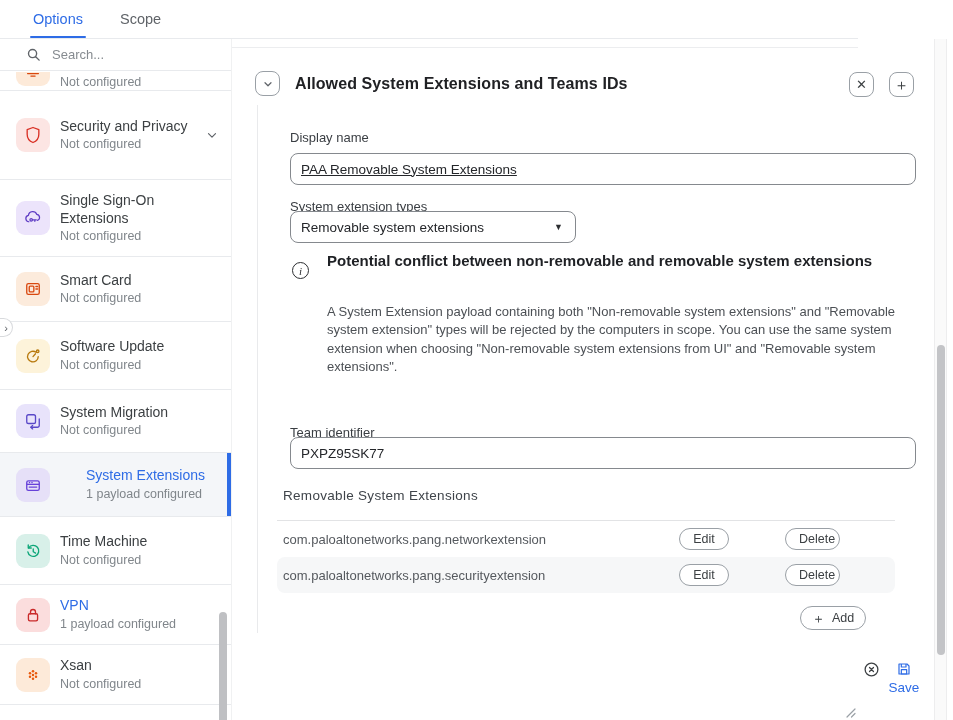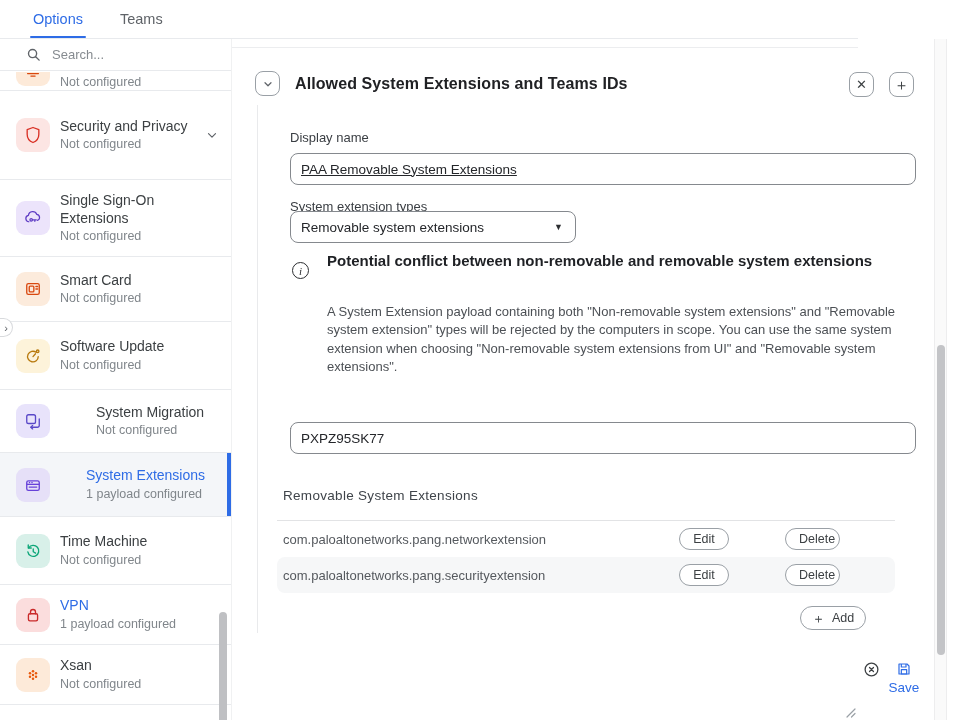--- a/index.html
+++ b/index.html
@@ -210,7 +210,7 @@
 
   <div class="tabbar">
     <div class="tab active">Options</div>
-    <div class="tab">Teams</div>
+    <div class="tab">Scope</div>
   </div>
 
   <div class="expand-handle">

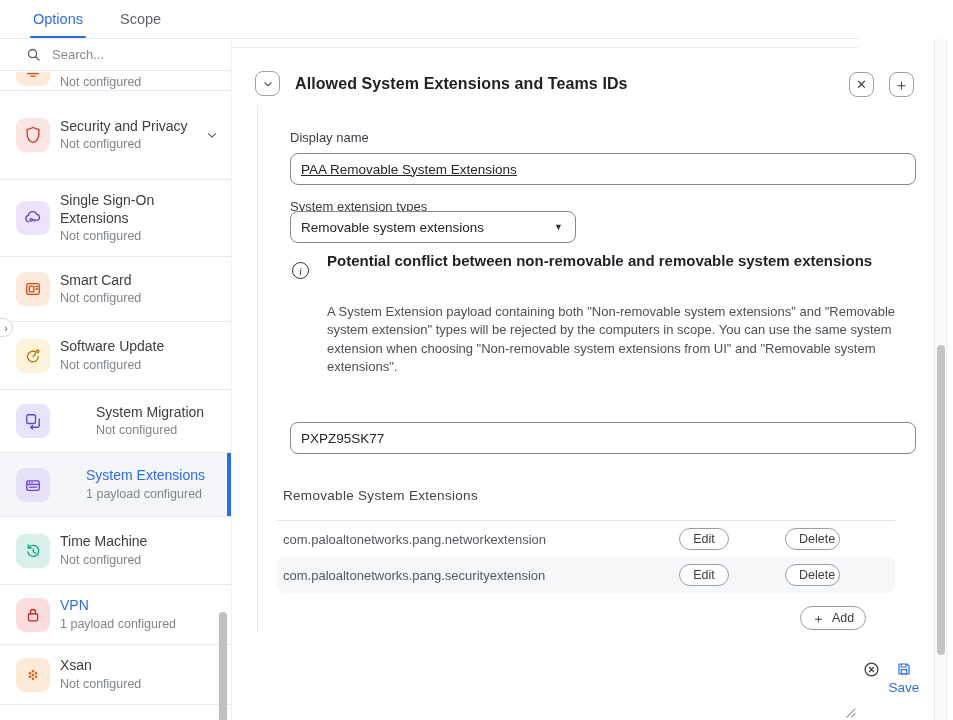--- a/index.html
+++ b/index.html
@@ -80,7 +80,7 @@
   .h-sso { height: 77px; }
   .h-smart { height: 65px; }
   .h-update { height: 68px; }
-  .h-migration { height: 63px; gap: 36px; }
+  .h-migration { height: 63px; }
   .h-sysext { height: 64px; gap: 26px; }
   .h-time { height: 68px; }
   .h-vpn { height: 60px; }

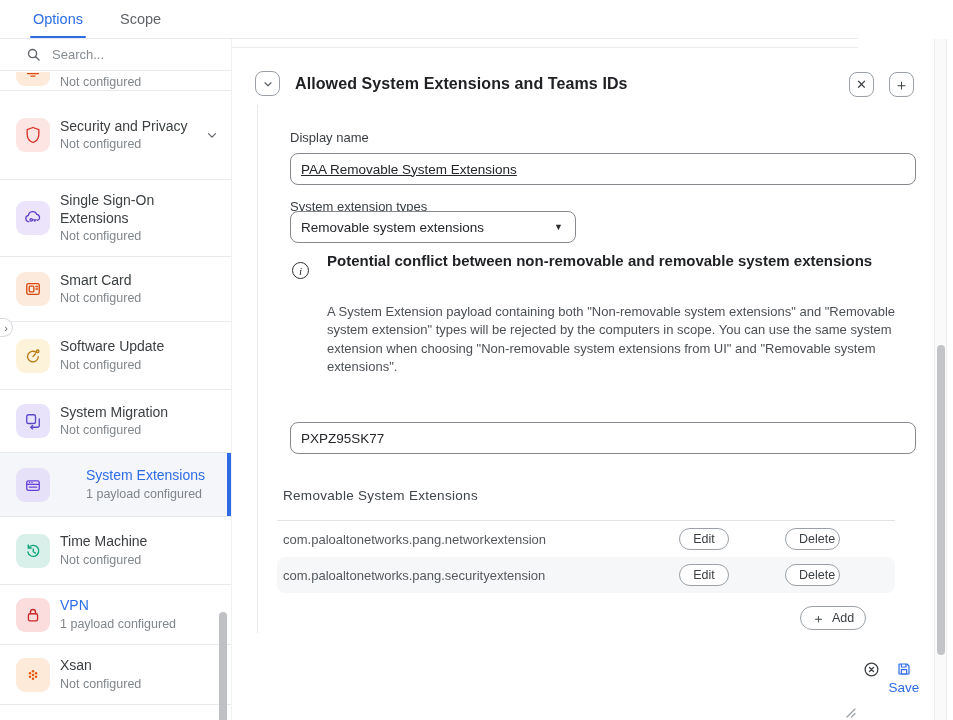--- a/index.html
+++ b/index.html
@@ -134,7 +134,7 @@
     font-size: 13.5px; font-family: inherit; color: #24262a; background: #fff; outline: none;
   }
   .inp-display { top: 114px; text-decoration: underline; }
-  .inp-team    { top: 383px; }
+  .inp-team    { top: 398px; }
 
   .select-box {
     position: absolute; left: 58px; top: 172px; width: 286px; height: 32px;

